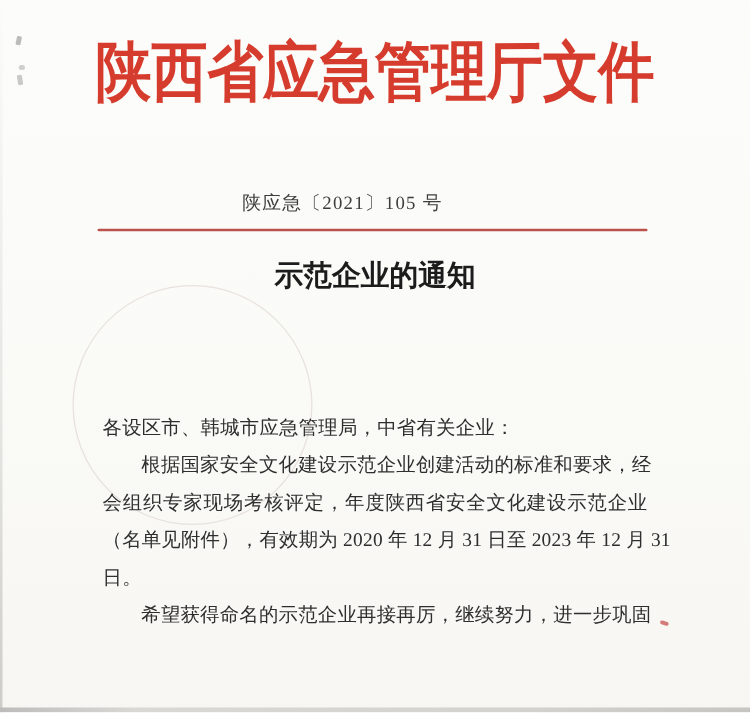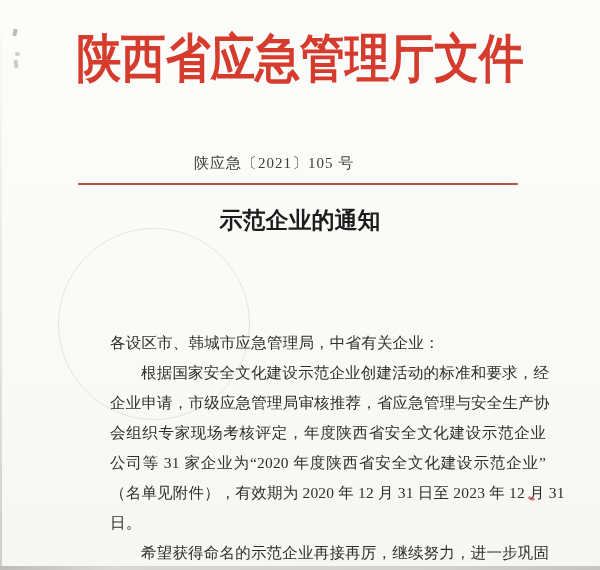--- a/index.html
+++ b/index.html
@@ -70,7 +70,6 @@
     position: absolute; top: 328px; left: 82px; width: 436px;
     color: #2e2e2e;
     font-size: 15.5px;
-    margin-left: 28px;
   }
   .line {
     height: 30px;

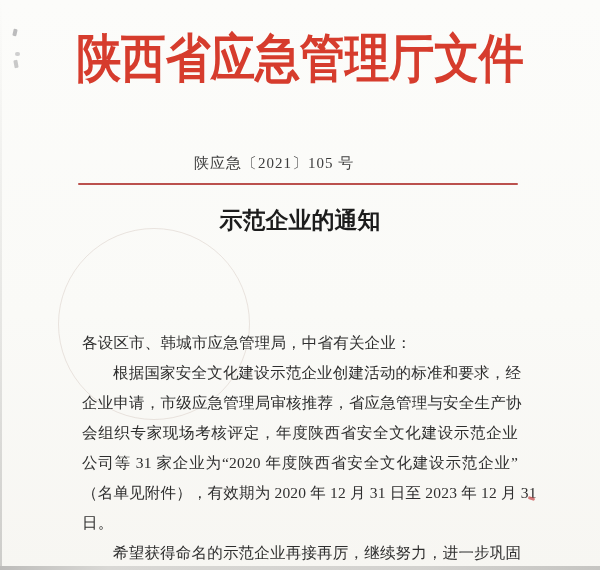--- a/index.html
+++ b/index.html
@@ -127,7 +127,6 @@
   <div class="body-text">
     <div class="line">各设区市、韩城市应急管理局，中省有关企业：</div>
     <div class="line indent jlast">根据国家安全文化建设示范企业创建活动的标准和要求，经</div>
-    <div class="line jlast">企业申请，市级应急管理局审核推荐，省应急管理与安全生产协</div>
     <div class="line jlast">会组织专家现场考核评定，年度陕西省安全文化建设示范企业</div>
     <div class="line jlast">公司等 31 家企业为“2020 年度陕西省安全文化建设示范企业”</div>
     <div class="line jlast">（名单见附件），有效期为 2020 年 12 月 31 日至 2023 年 12 月 31</div>

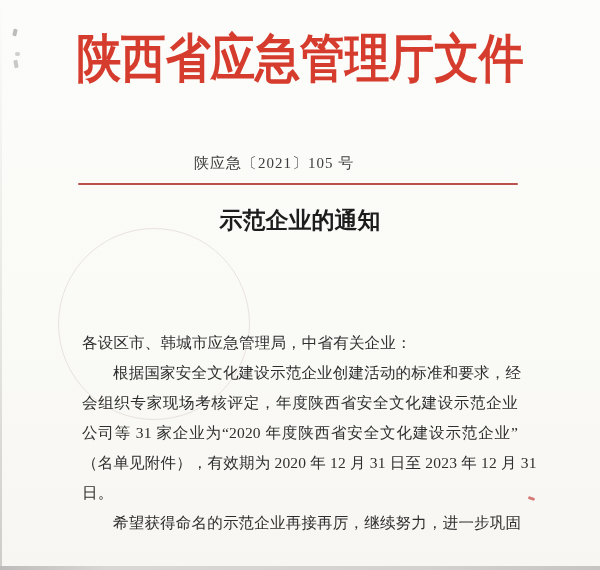--- a/index.html
+++ b/index.html
@@ -128,7 +128,6 @@
     <div class="line">各设区市、韩城市应急管理局，中省有关企业：</div>
     <div class="line indent jlast">根据国家安全文化建设示范企业创建活动的标准和要求，经</div>
     <div class="line jlast">会组织专家现场考核评定，年度陕西省安全文化建设示范企业</div>
-    <div class="line jlast">公司等 31 家企业为“2020 年度陕西省安全文化建设示范企业”</div>
     <div class="line jlast">（名单见附件），有效期为 2020 年 12 月 31 日至 2023 年 12 月 31</div>
     <div class="line">日。</div>
     <div class="line indent">希望获得命名的示范企业再接再厉，继续努力，进一步巩固</div>

